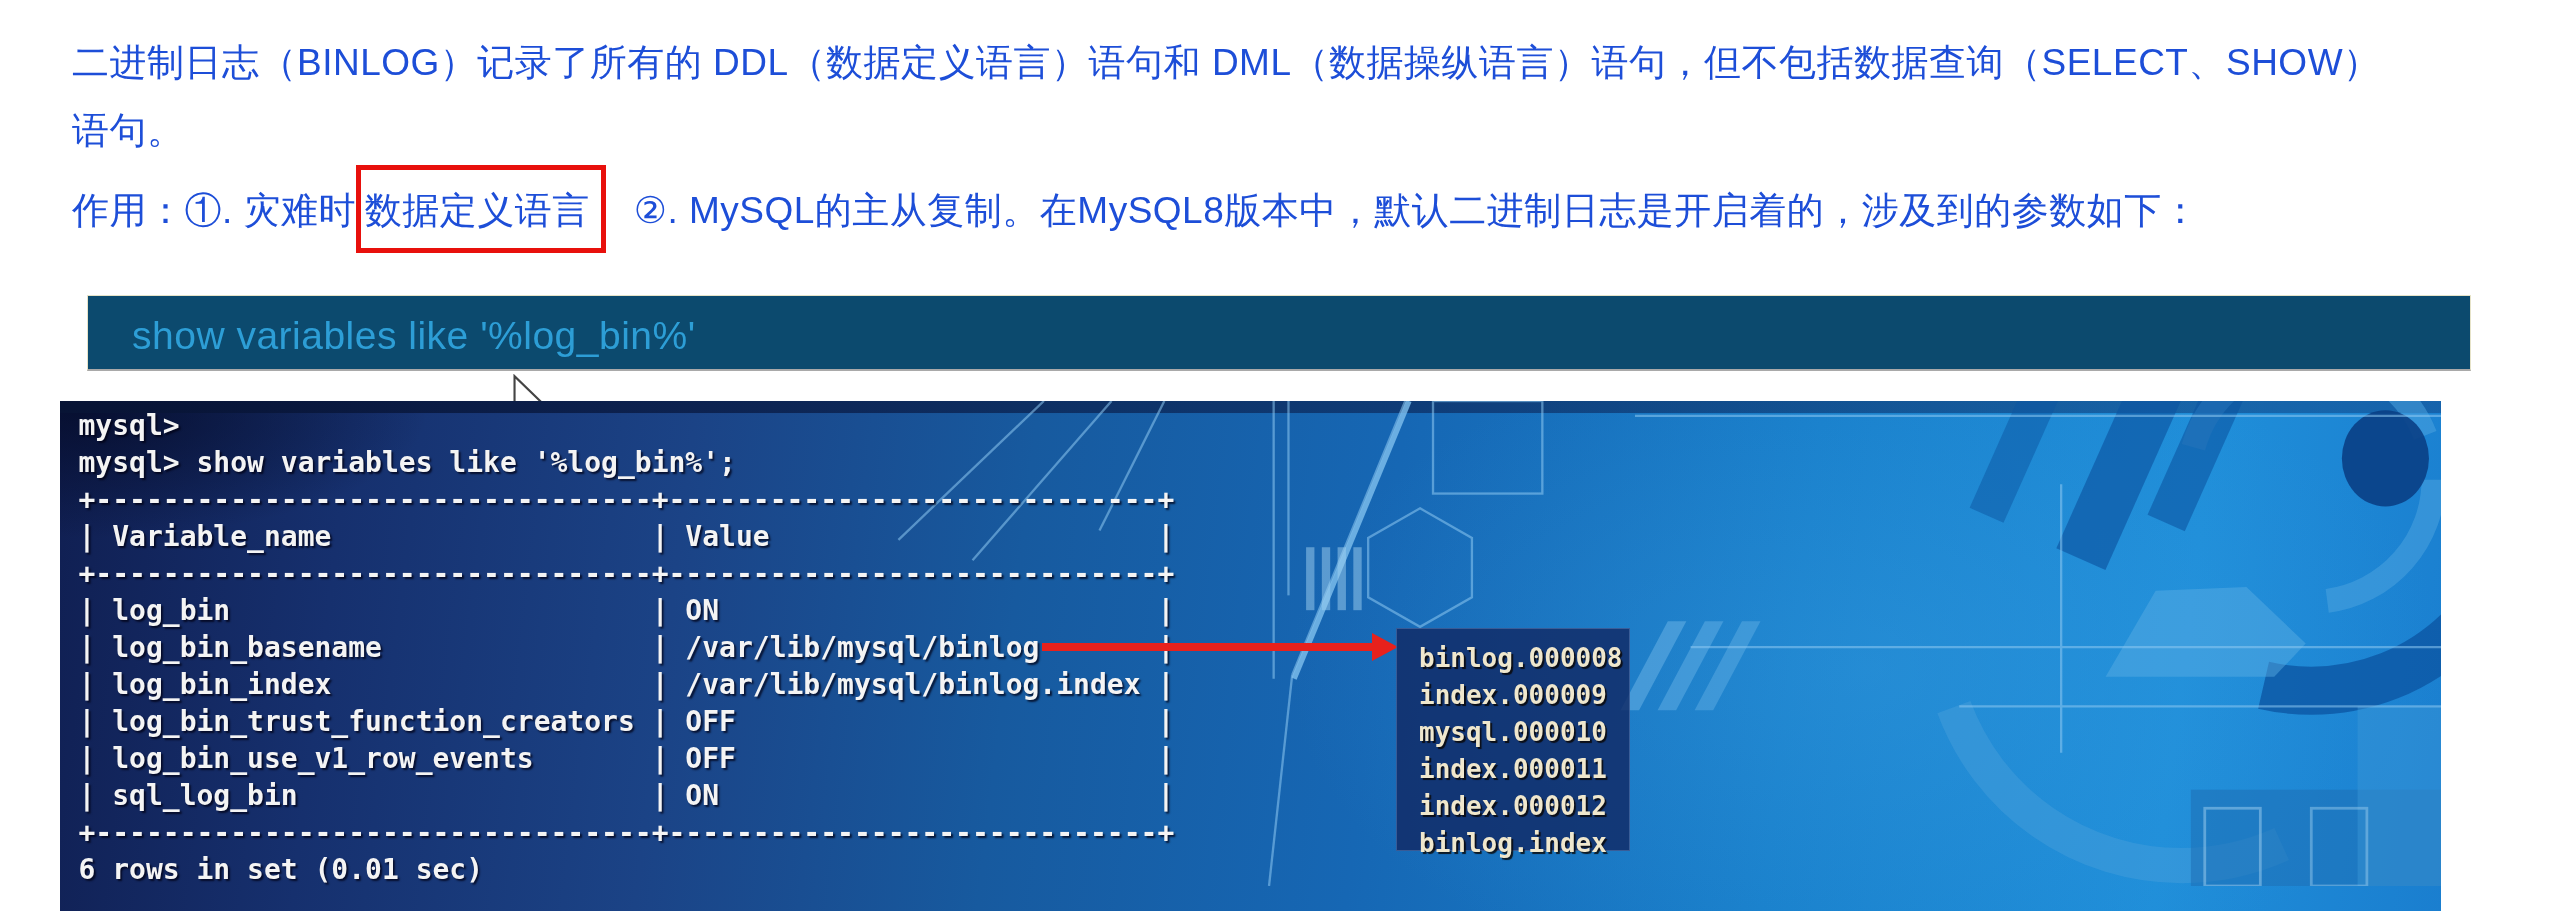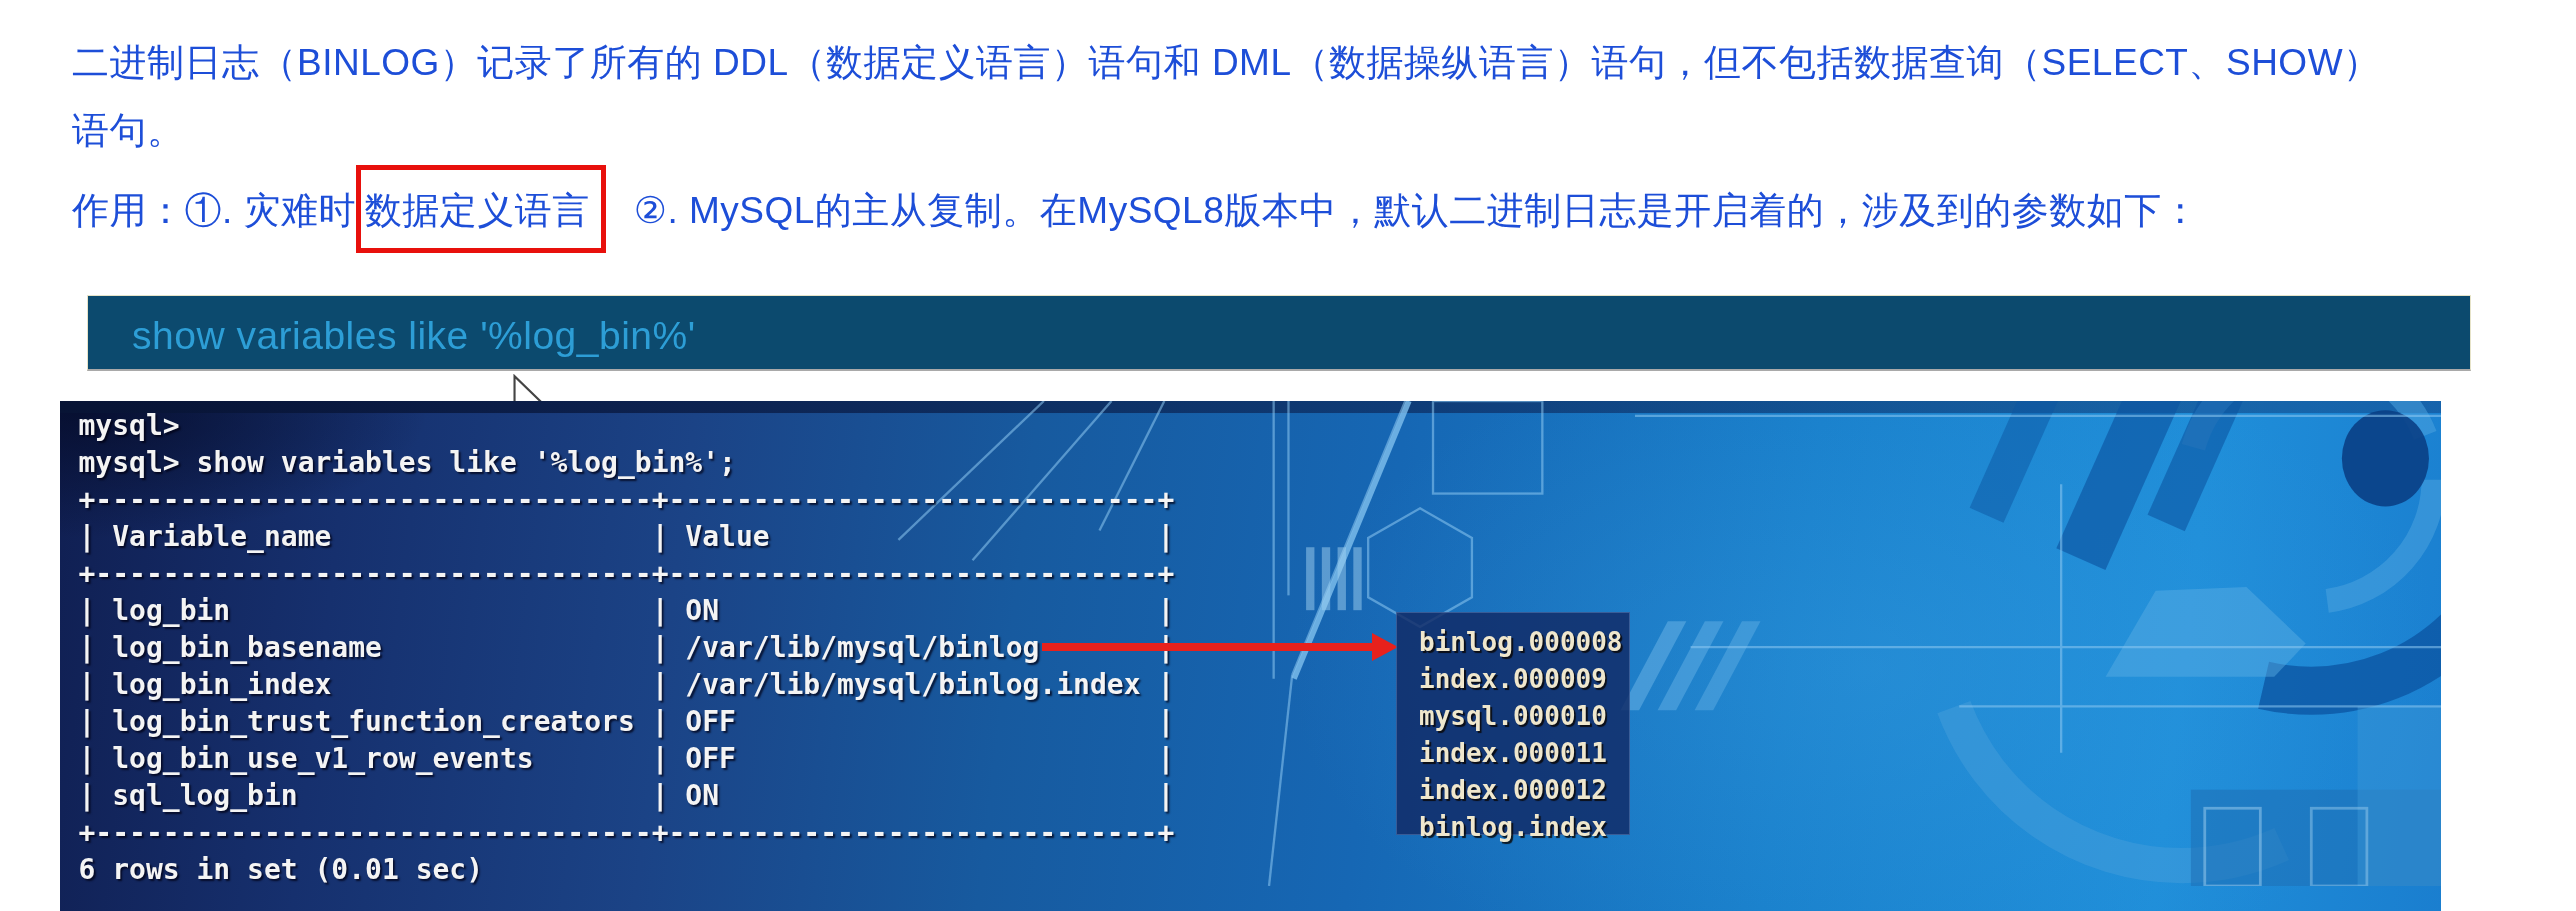--- a/index.html
+++ b/index.html
@@ -90,7 +90,7 @@
 
   
   #binlog-box{
-    left:1336px;top:211px;
+    left:1336px;top:227px;
     width:234px;height:223px;
     background:rgba(17,42,101,0.82);
     border:0.9px solid rgba(145,180,230,0.30);

